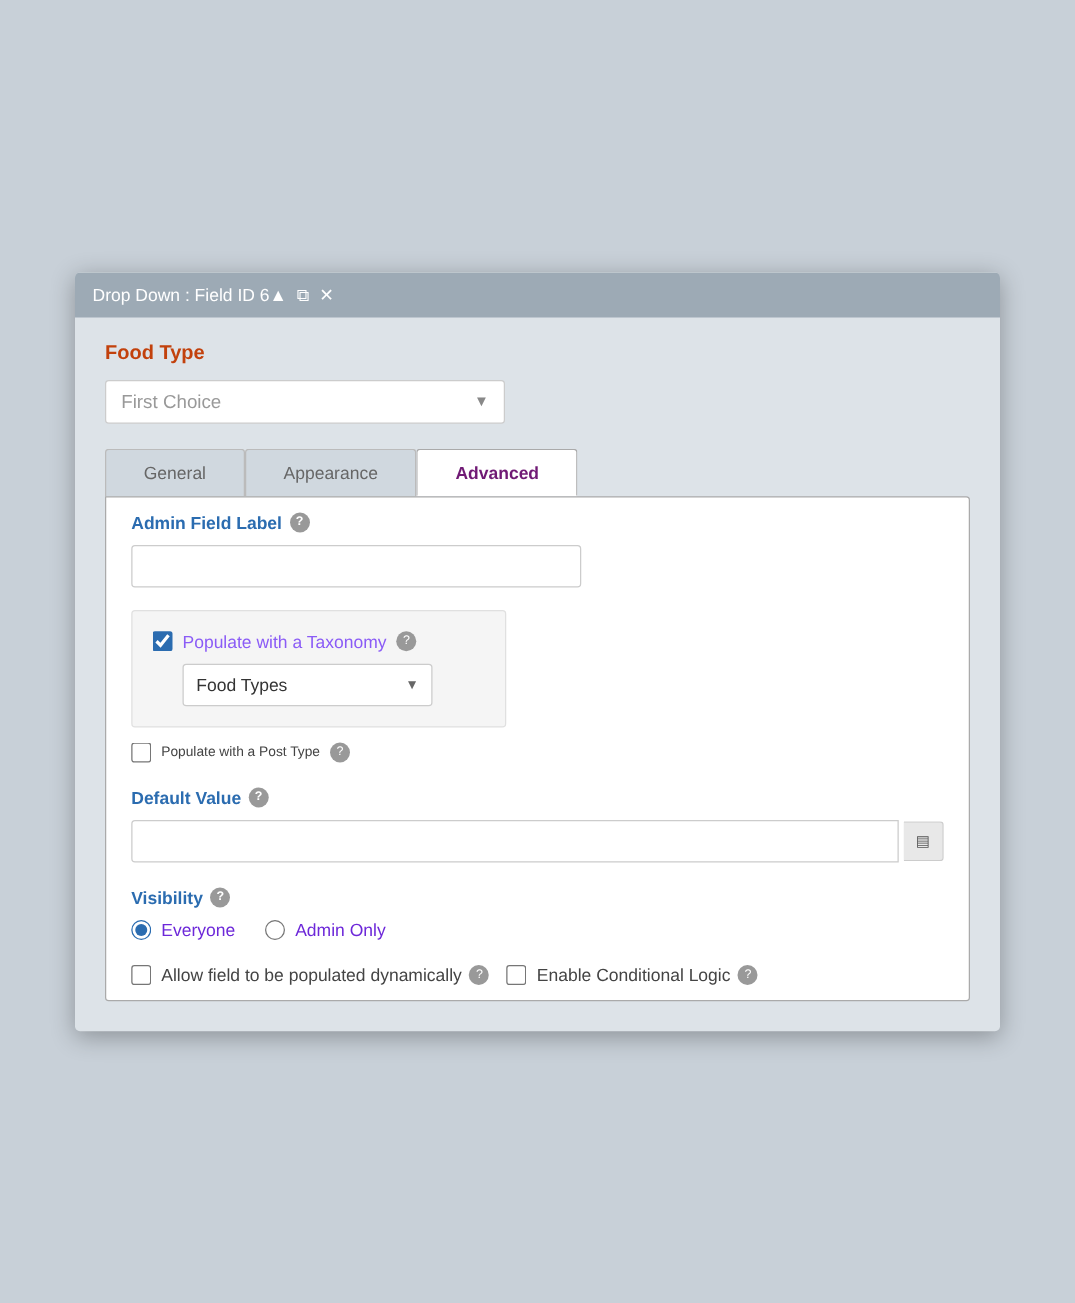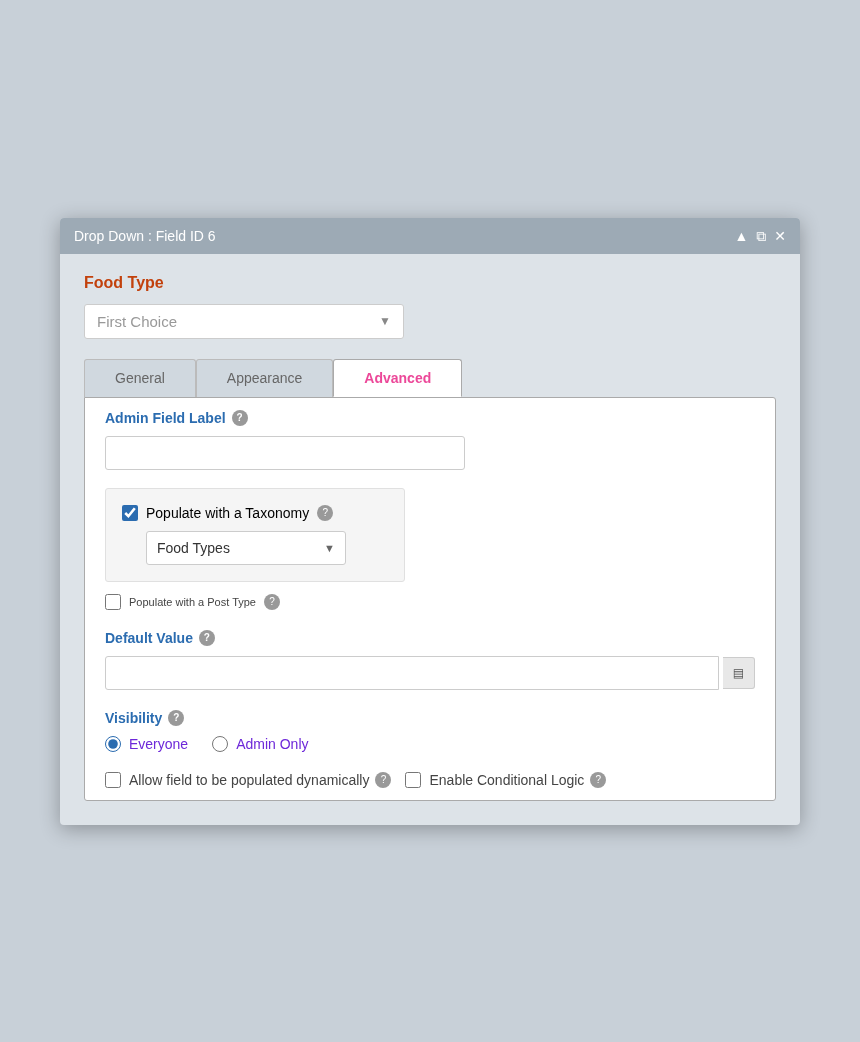--- a/index.html
+++ b/index.html
@@ -23,7 +23,6 @@
       padding: 10px 14px;
       display: flex;
       align-items: center;
-      justify-content: space-between;
     }
     .dialog-title {
       color: #fff;

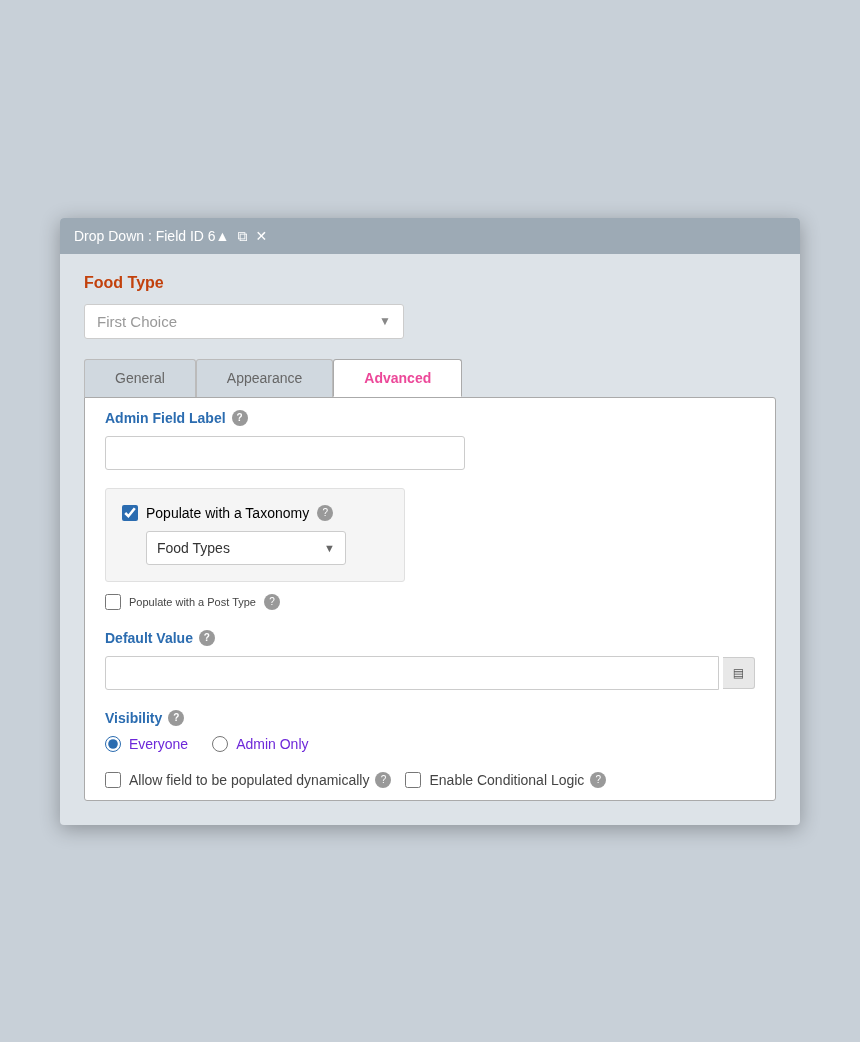--- a/index.html
+++ b/index.html
@@ -89,7 +89,7 @@
     }
     .tab.active {
       background: #fff;
-      color: #ec4899;
+      color: #701a75;
       font-weight: bold;
       border-color: #aaa;
       border-bottom: 1px solid #fff;

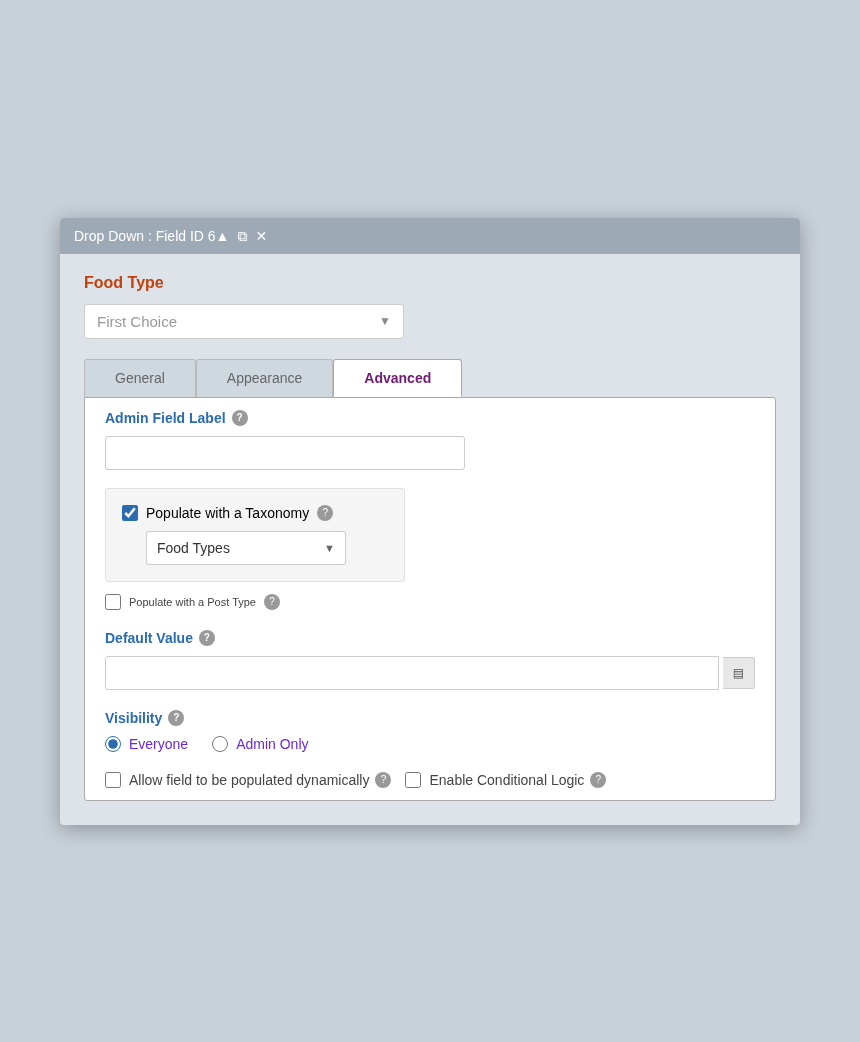--- a/index.html
+++ b/index.html
@@ -159,7 +159,7 @@
     }
     .checkbox-label {
       font-size: 14px;
-      color: #000000;
+      color: #8b5cf6;
     }
     .taxonomy-dropdown {
       display: flex;

